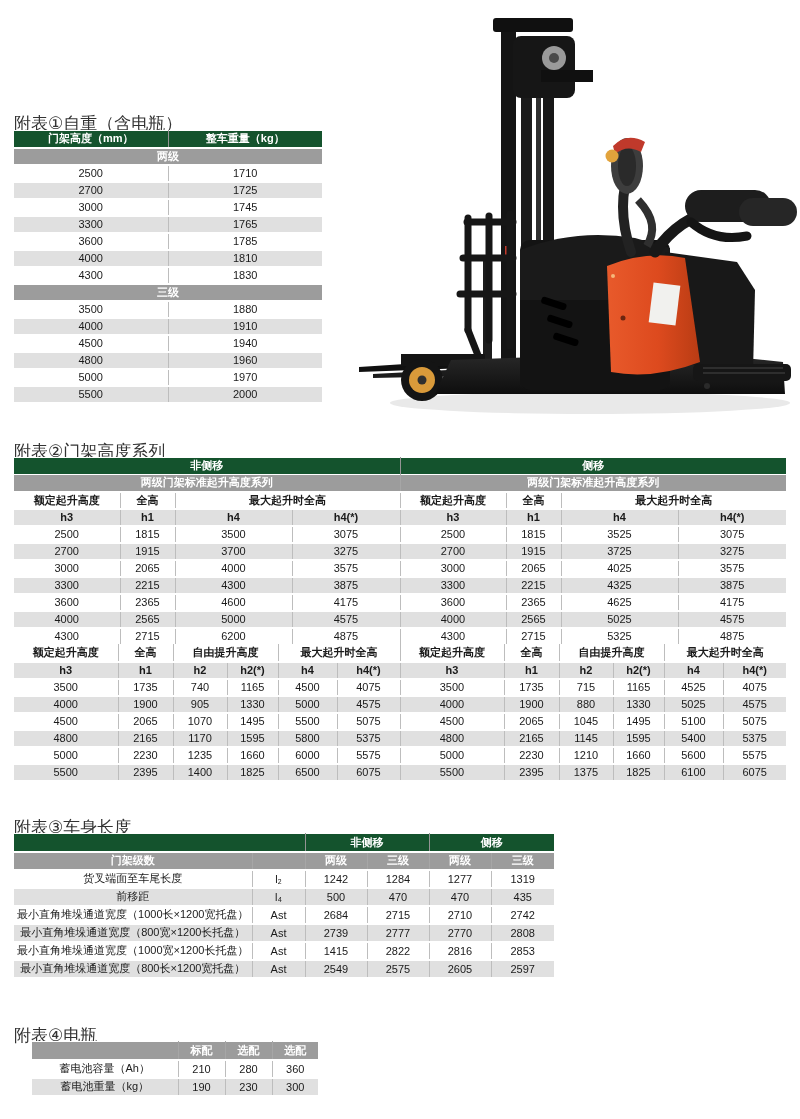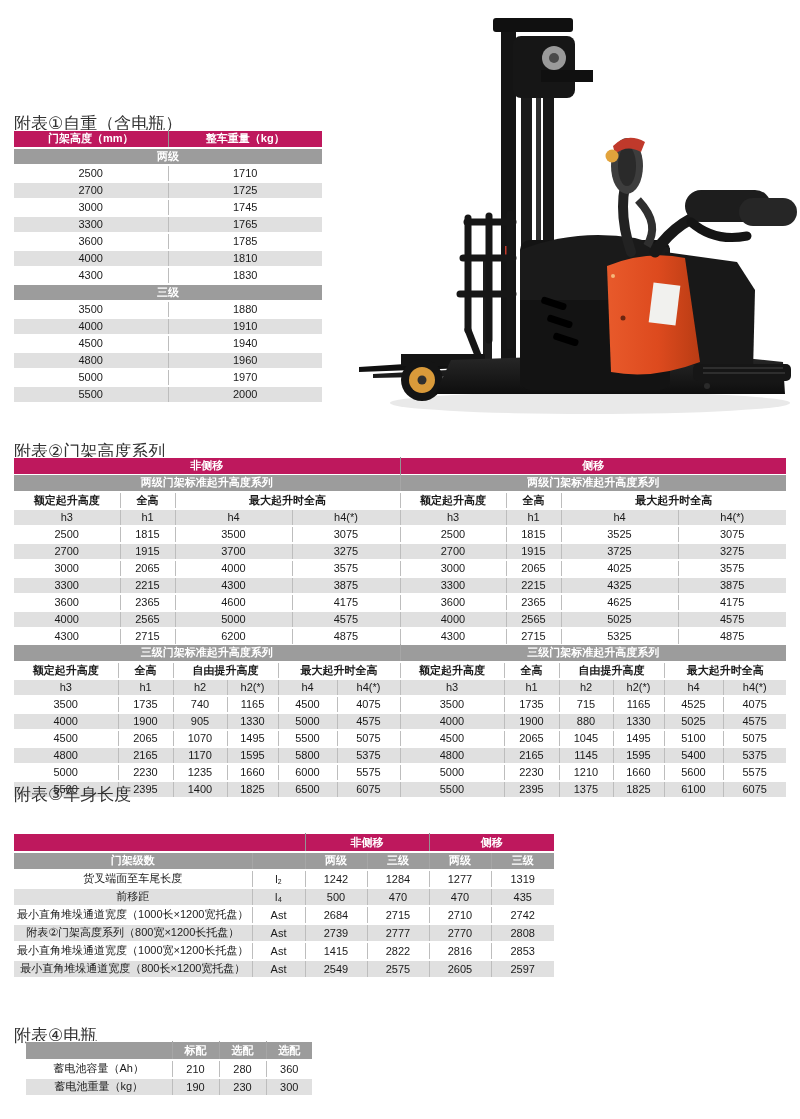--- a/index.html
+++ b/index.html
@@ -23,7 +23,7 @@
   .row18 td, .row18 th { height:18px; }
   td:first-child, th:first-child { border-left:none; }
   td:last-child, th:last-child { border-right:none; }
-  .r-dark td, .r-dark th { background:#be185d; color:#fff; font-weight:bold; border-left-color:#949494; border-right-color:#949494;margin-top:10px; }
+  .r-dark td, .r-dark th { background:#14532d; color:#fff; font-weight:bold; border-left-color:#949494; border-right-color:#949494;margin-top:10px; }
   .r-mid td, .r-mid th  { background:#9c9c9c; color:#fff; font-weight:bold; border-left-color:#a6a6a6; border-right-color:#a6a6a6; }
   .r-group td { background:#fff; font-weight:bold;text-align:center; }
   .r-sub td   { background:#e0e0e0; font-weight:normal; }

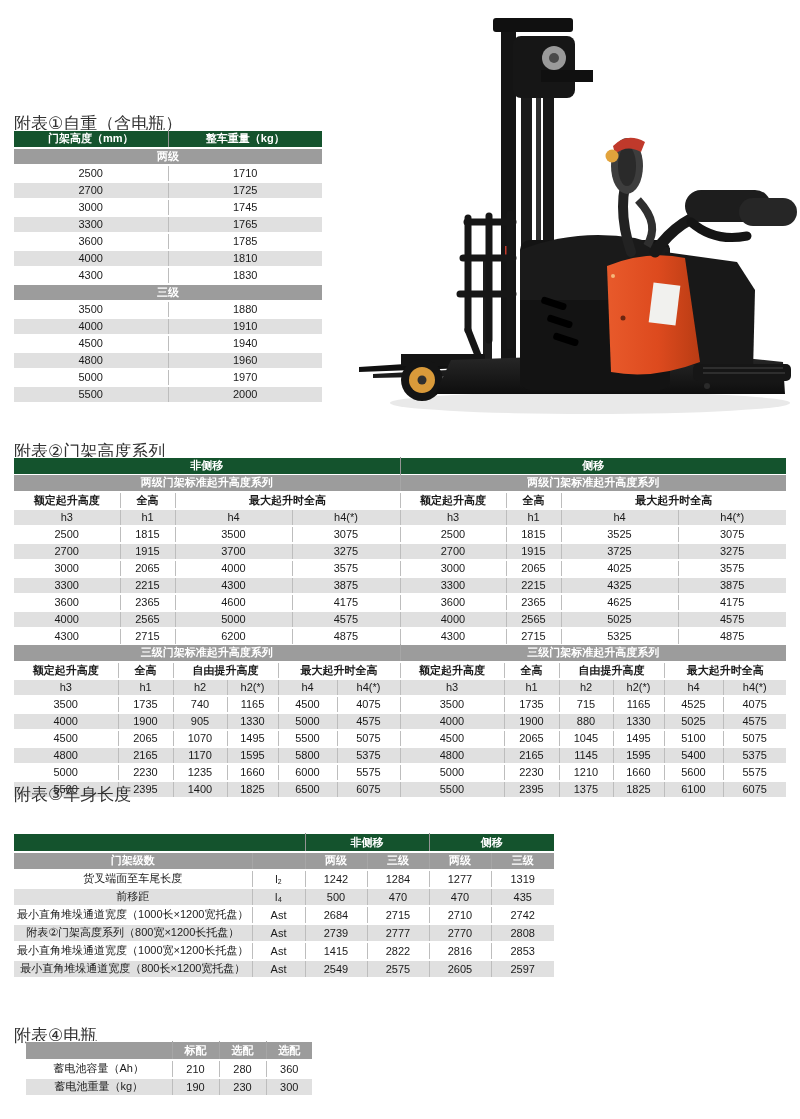--- a/index.html
+++ b/index.html
@@ -26,7 +26,7 @@
   .r-dark td, .r-dark th { background:#14532d; color:#fff; font-weight:bold; border-left-color:#949494; border-right-color:#949494;margin-top:10px; }
   .r-mid td, .r-mid th  { background:#9c9c9c; color:#fff; font-weight:bold; border-left-color:#a6a6a6; border-right-color:#a6a6a6; }
   .r-group td { background:#fff; font-weight:bold;text-align:center; }
-  .r-sub td   { background:#e0e0e0; font-weight:normal; }
+  .r-sub td   { background:#e0e0e0; font-weight:bold; }
   tbody[data-rows] tr:nth-child(odd) td  { background:#fff; }
   tbody[data-rows] tr:nth-child(even) td { background:#e0e0e0; }
   #table1 { left:14px; top:130px; width:308px; }

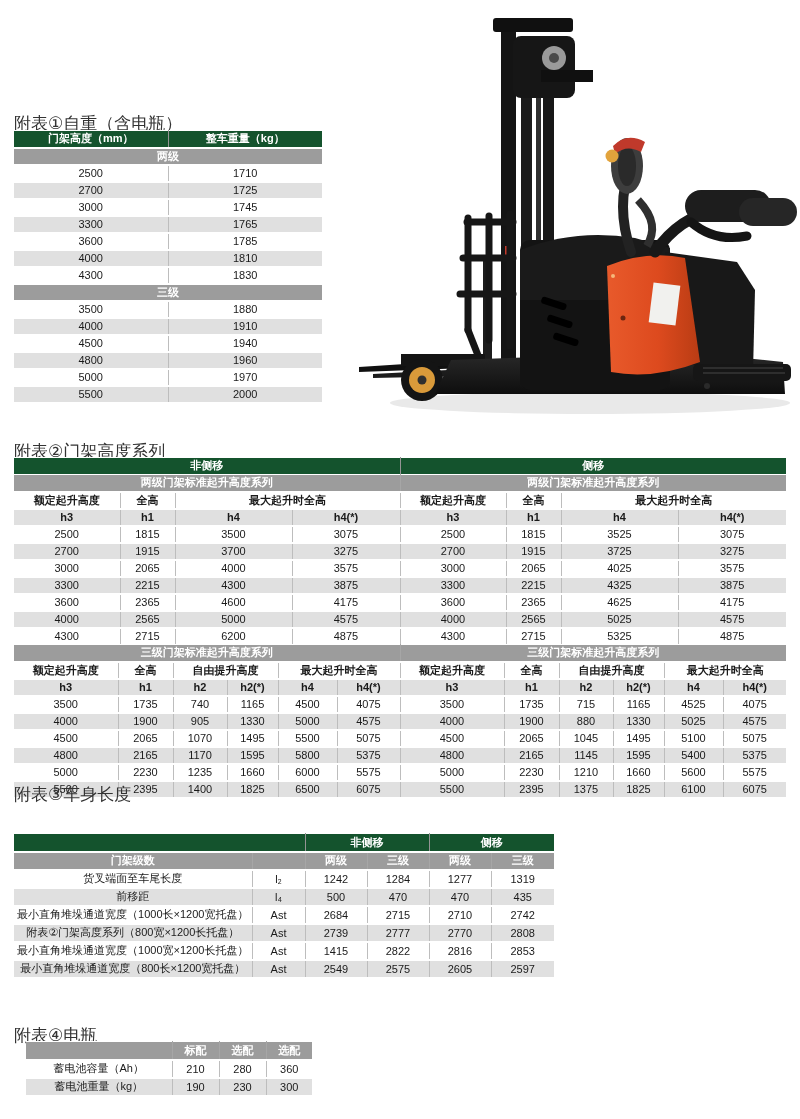--- a/index.html
+++ b/index.html
@@ -366,10 +366,6 @@
       <col style="width:63px">
   </colgroup>
   <tbody>
-    <tr class="r-mid">
-      <td colspan="6">三级门架标准起升高度系列</td>
-      <td colspan="6">三级门架标准起升高度系列</td>
-    </tr>
     <tr class="r-group">
       <td>额定起升高度</td>
       <td>全高</td>

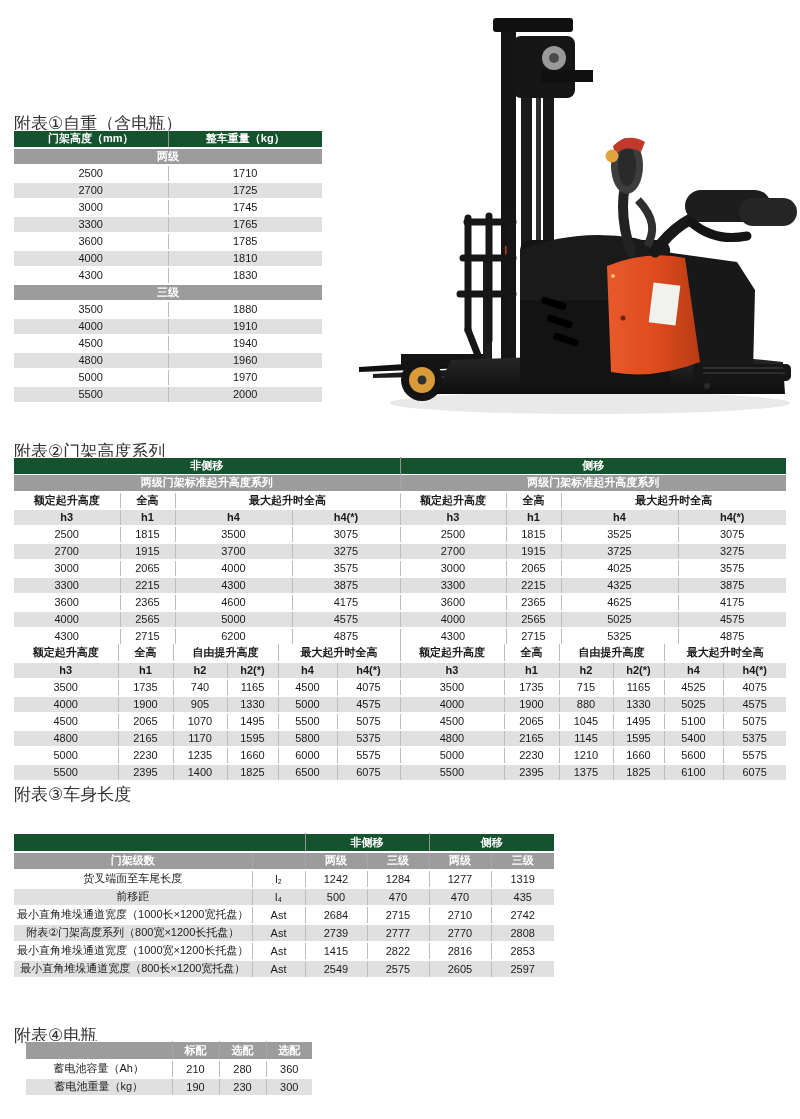--- a/index.html
+++ b/index.html
@@ -37,7 +37,7 @@
   #table4 { left:26px; top:1041px; width:286px; }
   #t1-title { left:14px; top:112px; }
   #t2-title { left:14px; top:440px; }
-  #t3-title { left:14px; top:783px; }
+  #t3-title { left:14px; top:816px; }
   #t4-title { left:14px; top:1024px; }
   #truck { position:absolute; left:355px; top:0; width:445px; height:430px; }
 </style>

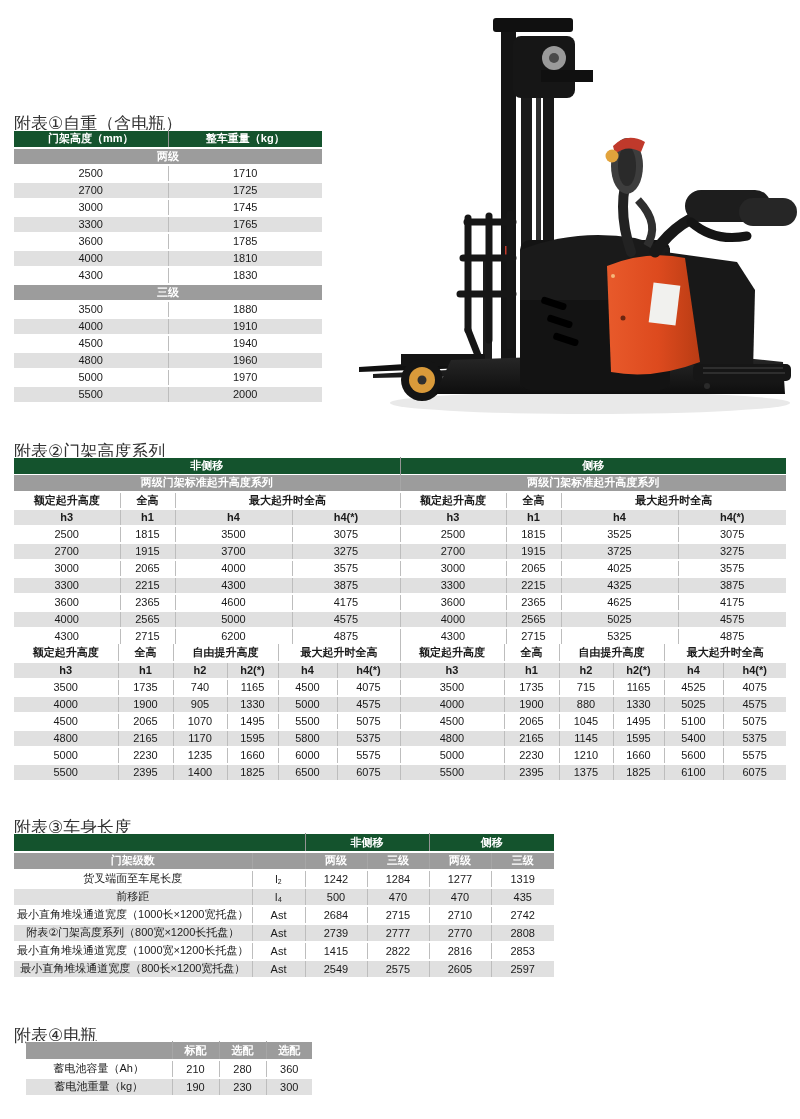--- a/index.html
+++ b/index.html
@@ -530,7 +530,7 @@
         <td>2742</td>
       </tr>
       <tr>
-        <td>附表②门架高度系列（800宽×1200长托盘）</td>
+        <td>最小直角堆垛通道宽度（800宽×1200长托盘）</td>
         <td>Ast</td>
         <td>2739</td>
         <td>2777</td>

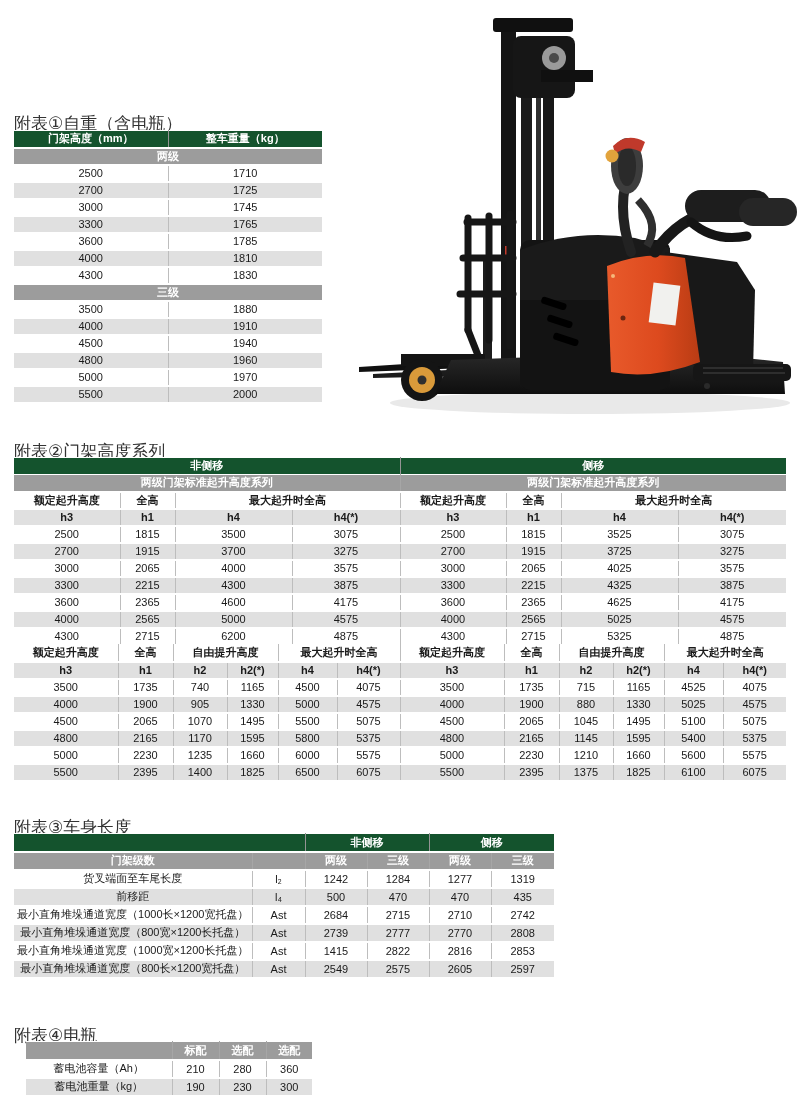--- a/index.html
+++ b/index.html
@@ -34,7 +34,7 @@
   #table2b { left:14px; top:474px; width:772px; }
   #table2c { left:14px; top:644px; width:772px; }
   #table3 { left:14px; top:833px; width:540px; }
-  #table4 { left:26px; top:1041px; width:286px; }
+  #table4 { left:32px; top:1041px; width:286px; }
   #t1-title { left:14px; top:112px; }
   #t2-title { left:14px; top:440px; }
   #t3-title { left:14px; top:816px; }

